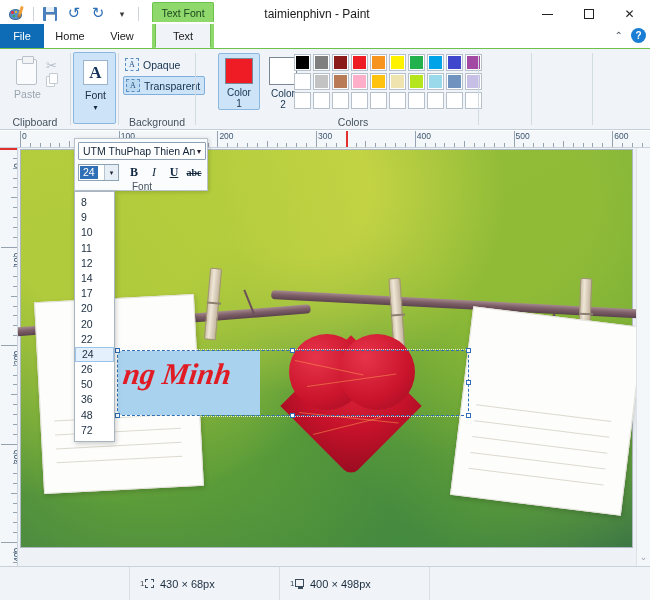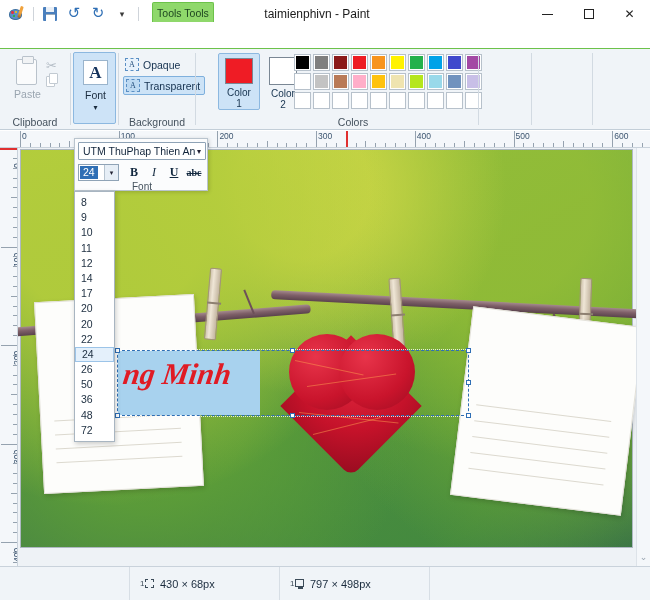--- a/index.html
+++ b/index.html
@@ -417,7 +417,7 @@
     </div>
 
     <div class="ctx-head">
-      <span>Tools Tools</span>
+      <span>Text Font</span>
     </div>
 
     <div class="wbtns">

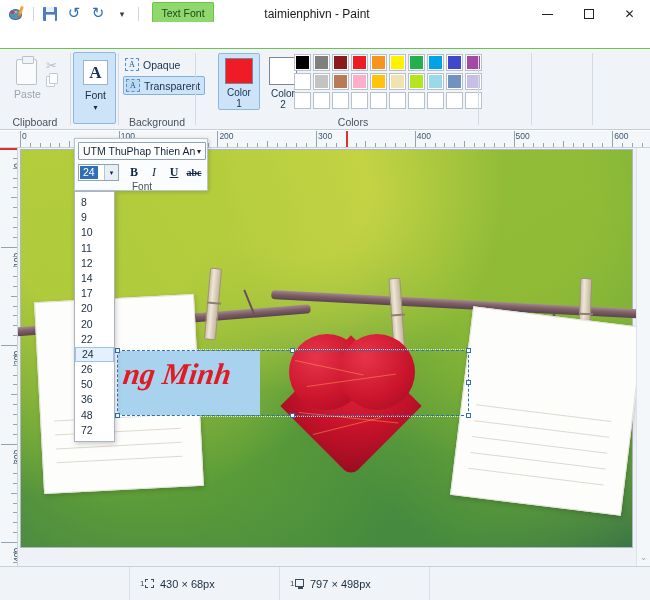--- a/index.html
+++ b/index.html
@@ -433,6 +433,25 @@
     </div>
   </div>
 
+  <div class="tabstrip">
+    <div class="greenband"></div>
+    <div class="tab tab-file">
+      <span>File</span>
+    </div>
+    <div class="tab tab-home">
+      <span>Home</span>
+    </div>
+    <div class="tab tab-view">
+      <span>View</span>
+    </div>
+    <div class="tab tab-text">
+      <span>Text</span>
+    </div>
+    <div class="help-row">
+      <span class="chev">⌃</span>
+      <span class="help-ico">?</span>
+    </div>
+  </div>
 
   <div class="ribbon">
 

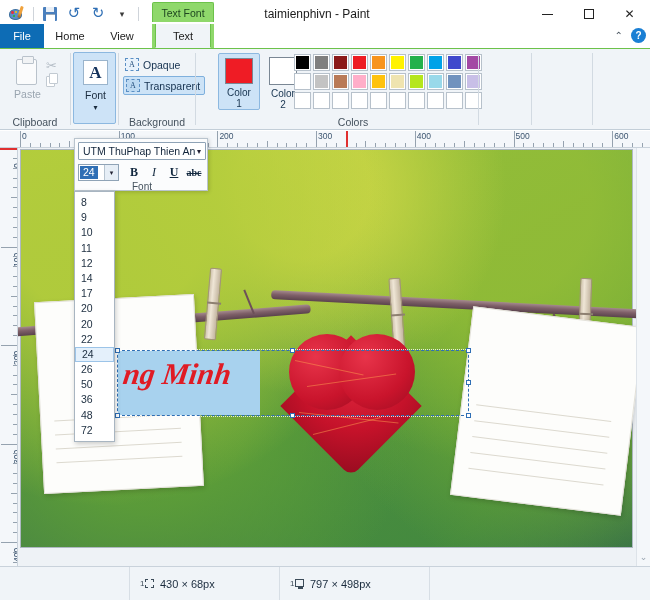--- a/index.html
+++ b/index.html
@@ -857,7 +857,7 @@
             <span class="bx"></span>
           </span>
       </span>
-      <span class="stxt">797 × 498px</span>
+      <span class="stxt">400 × 498px</span>
     </div>
     <div class="scell noborder" style="width:30px;"></div>
 

